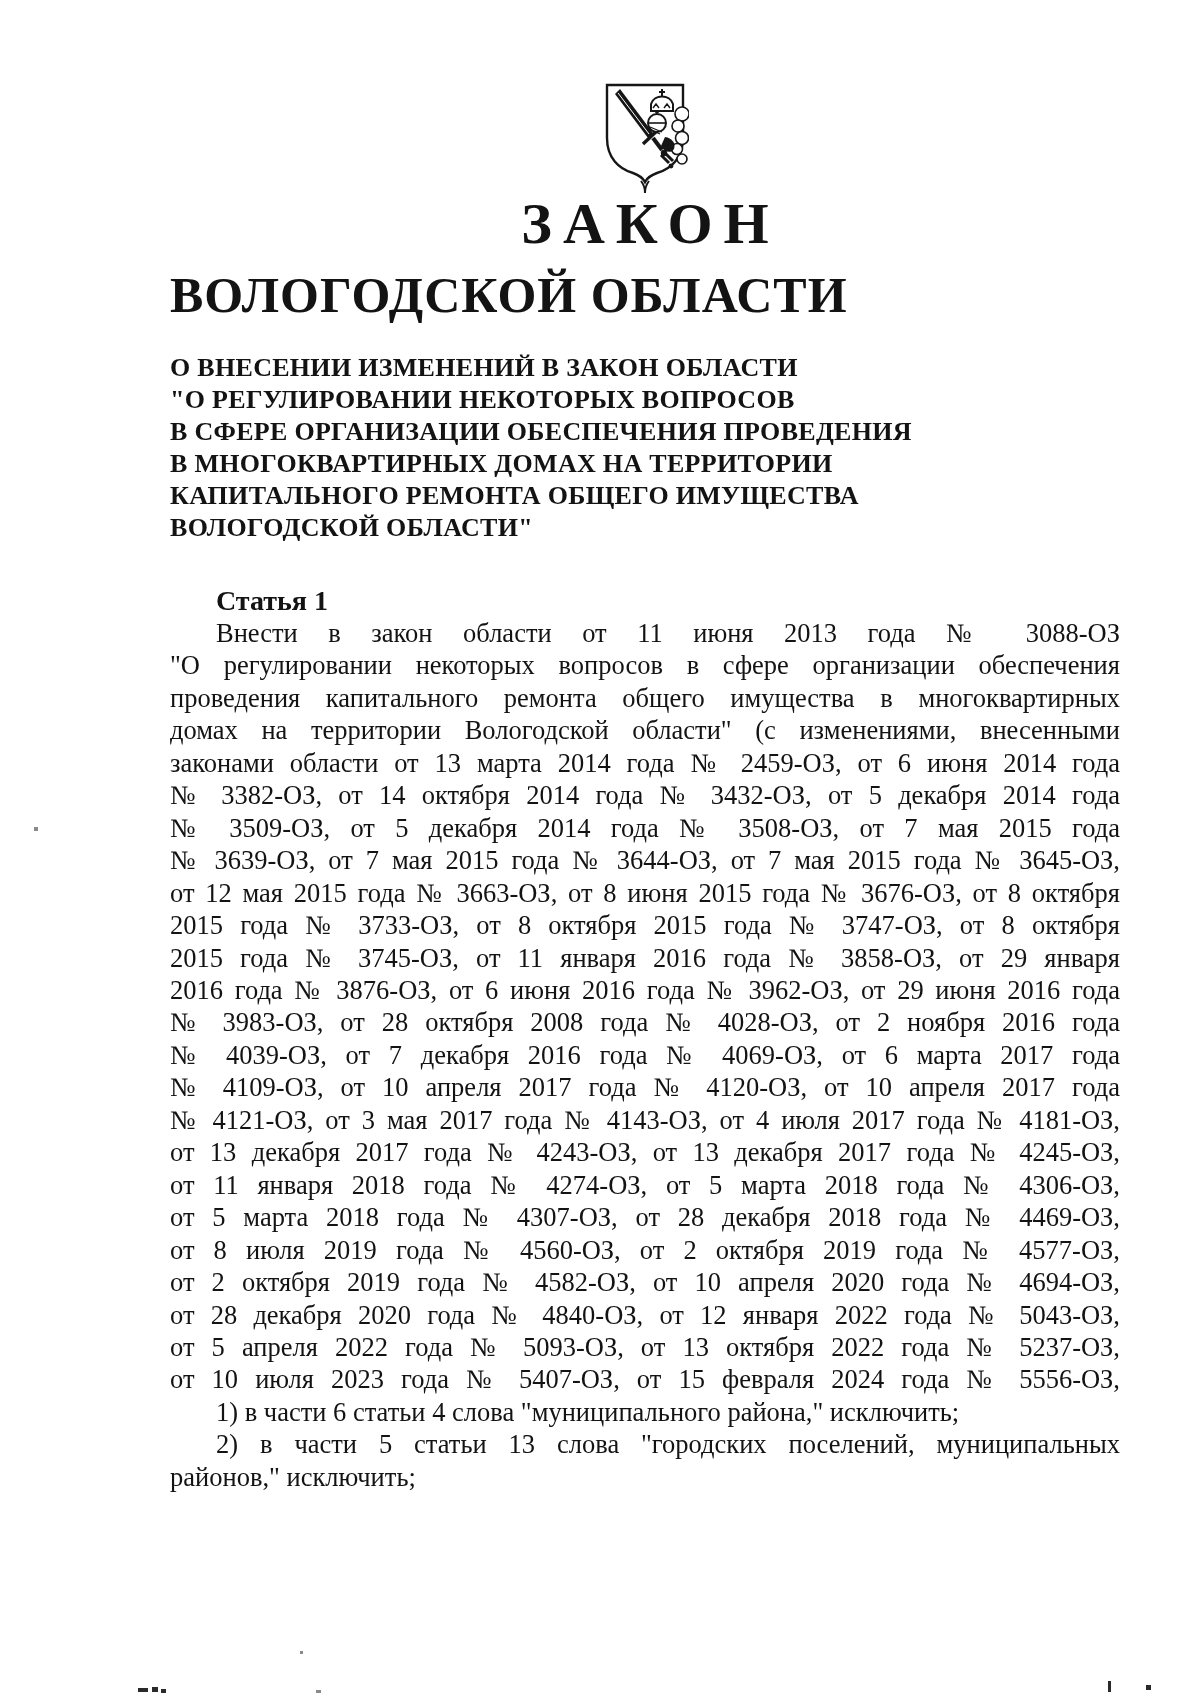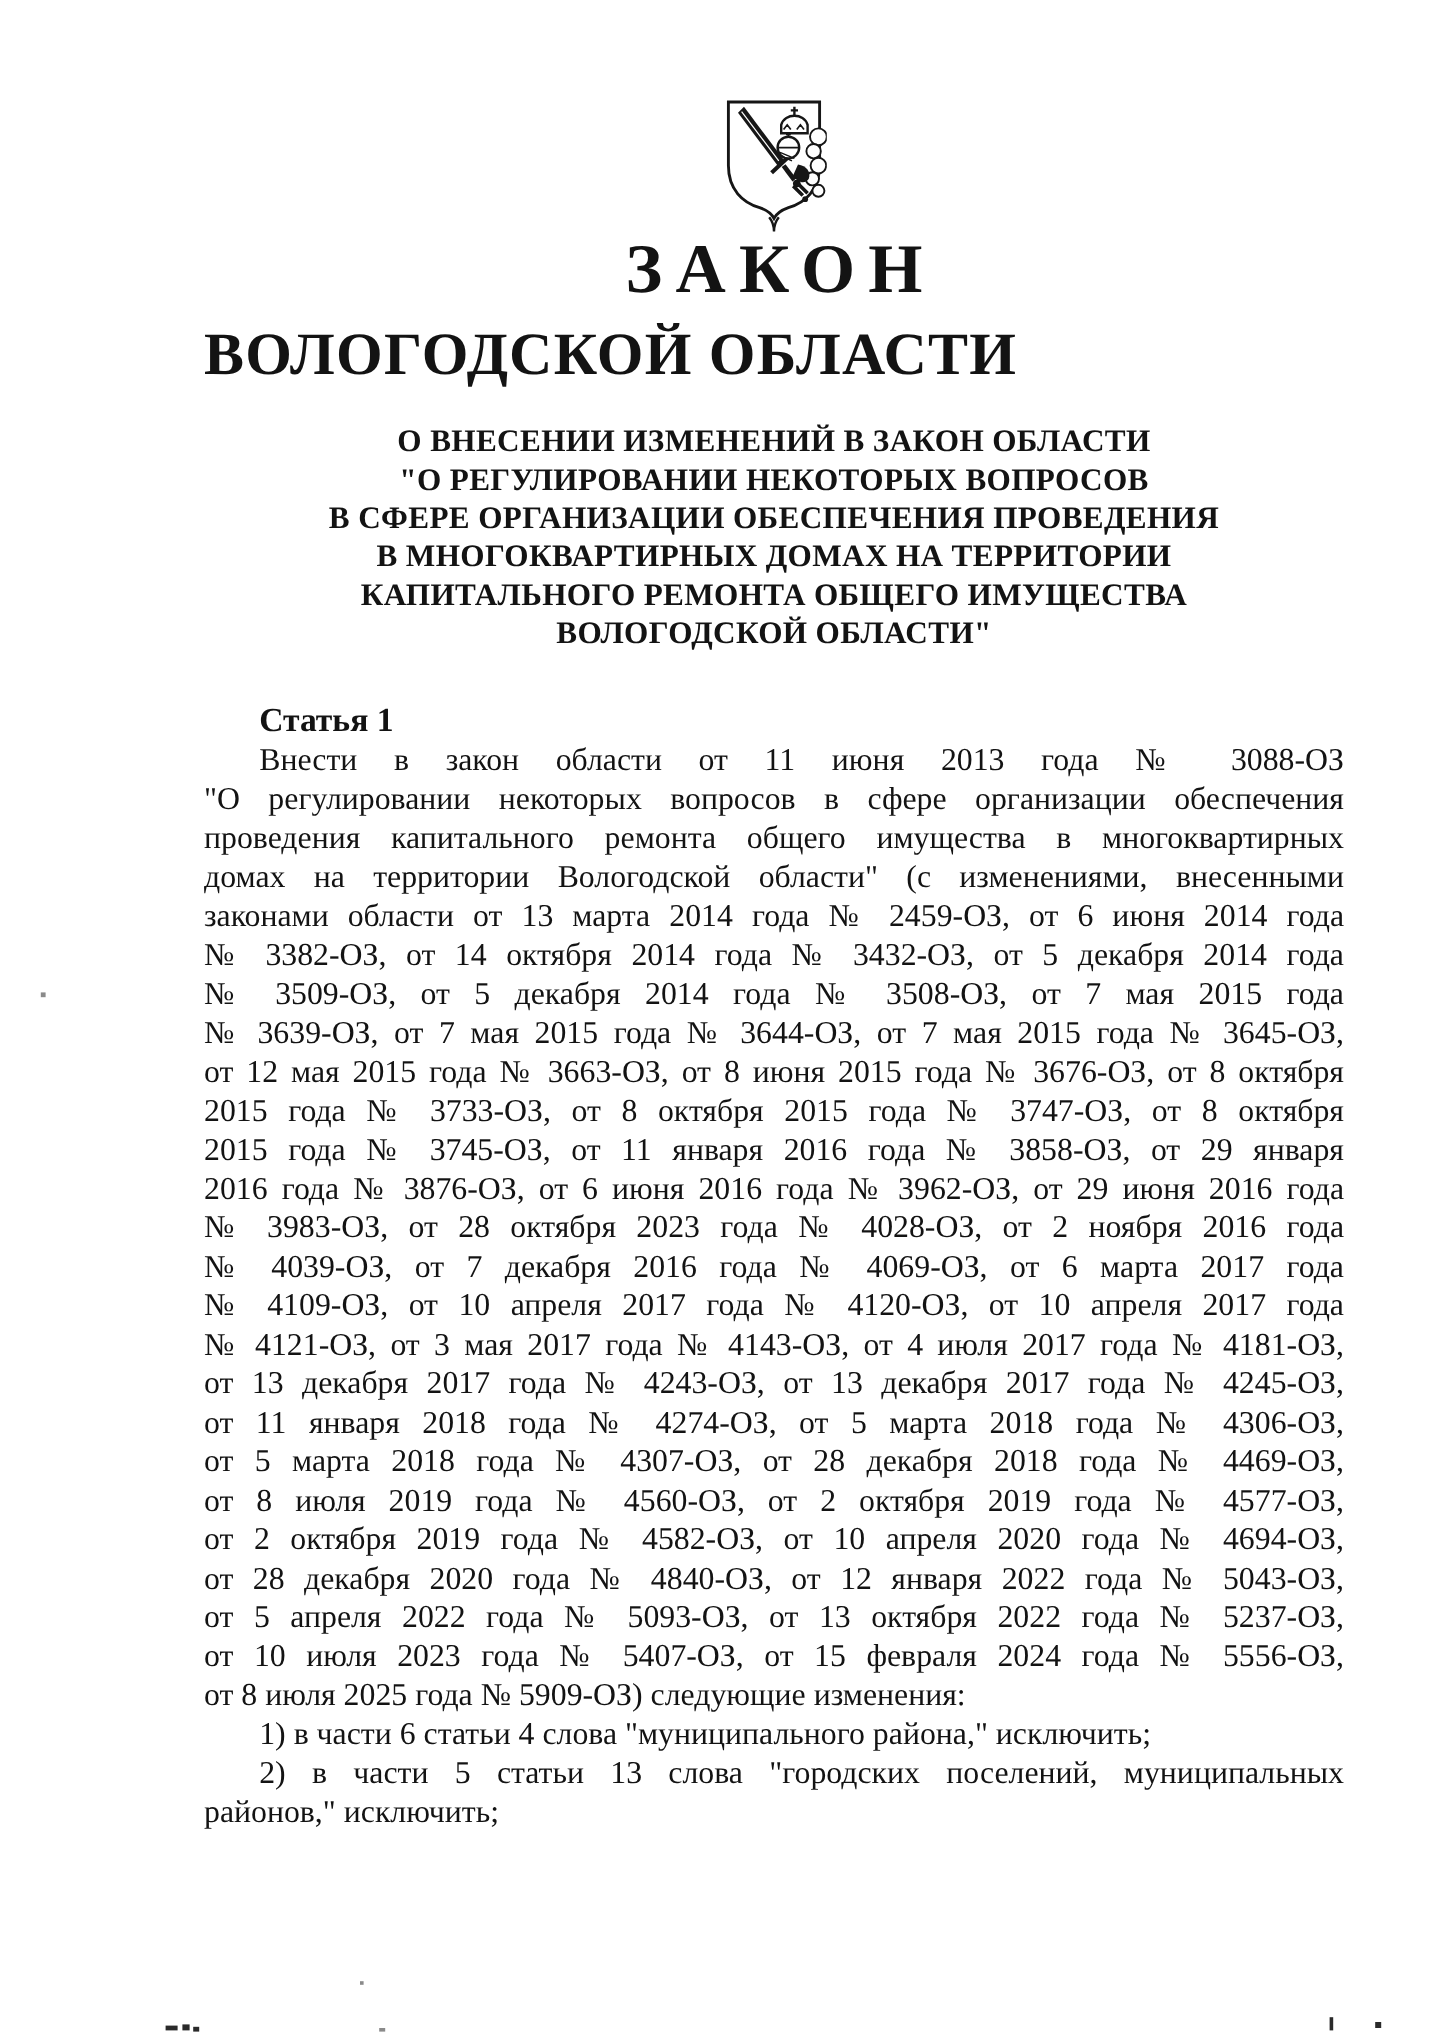--- a/index.html
+++ b/index.html
@@ -24,7 +24,7 @@
   }
   .doc-title{
     position:absolute;left:170px;top:352px;width:950px;
-    text-align:center;font-weight:bold;font-size:26px;line-height:32px;
+    text-align:left;font-weight:bold;font-size:26px;line-height:32px;
     letter-spacing:.3px;
   }
   .article-head{

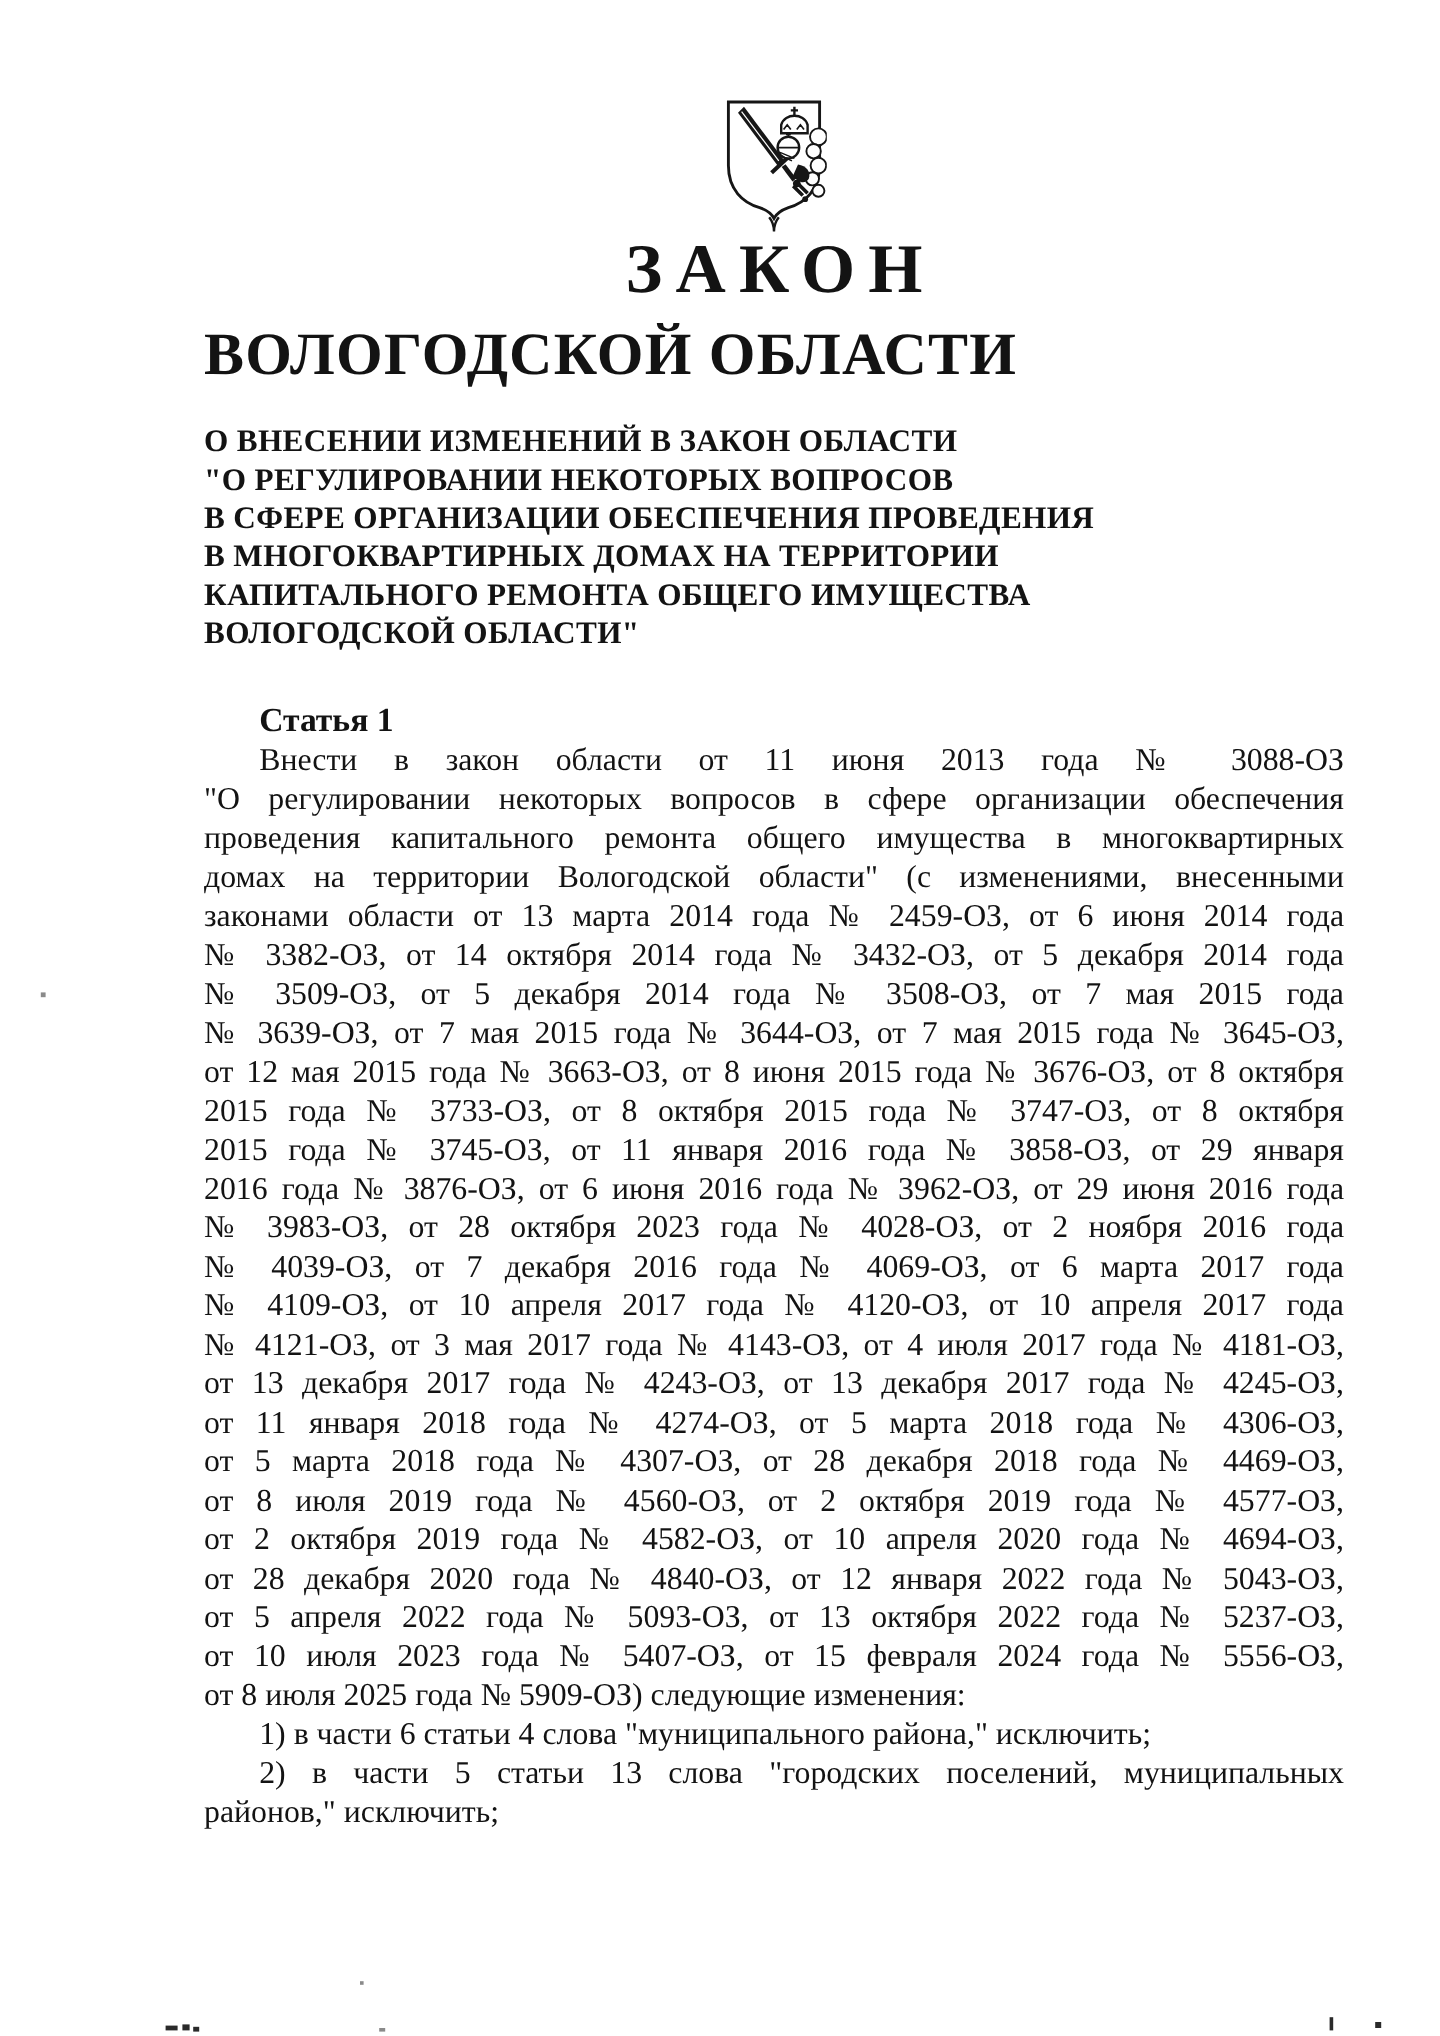--- a/index.html
+++ b/index.html
@@ -113,7 +113,7 @@
     <div class="ln jt">2015 года № 3733-ОЗ, от 8 октября 2015 года № 3747-ОЗ, от 8 октября</div>
     <div class="ln jt">2015 года № 3745-ОЗ, от 11 января 2016 года № 3858-ОЗ, от 29 января</div>
     <div class="ln jt">2016 года № 3876-ОЗ, от 6 июня 2016 года № 3962-ОЗ, от 29 июня 2016 года</div>
-    <div class="ln jt">№ 3983-ОЗ, от 28 октября 2023 года № 4028-ОЗ, от 2 ноября 2016 года</div>
+    <div class="ln jt">№ 3983-ОЗ, от 28 октября 2008 года № 4028-ОЗ, от 2 ноября 2016 года</div>
     <div class="ln jt">№ 4039-ОЗ, от 7 декабря 2016 года № 4069-ОЗ, от 6 марта 2017 года</div>
     <div class="ln jt">№ 4109-ОЗ, от 10 апреля 2017 года № 4120-ОЗ, от 10 апреля 2017 года</div>
     <div class="ln jt">№ 4121-ОЗ, от 3 мая 2017 года № 4143-ОЗ, от 4 июля 2017 года № 4181-ОЗ,</div>

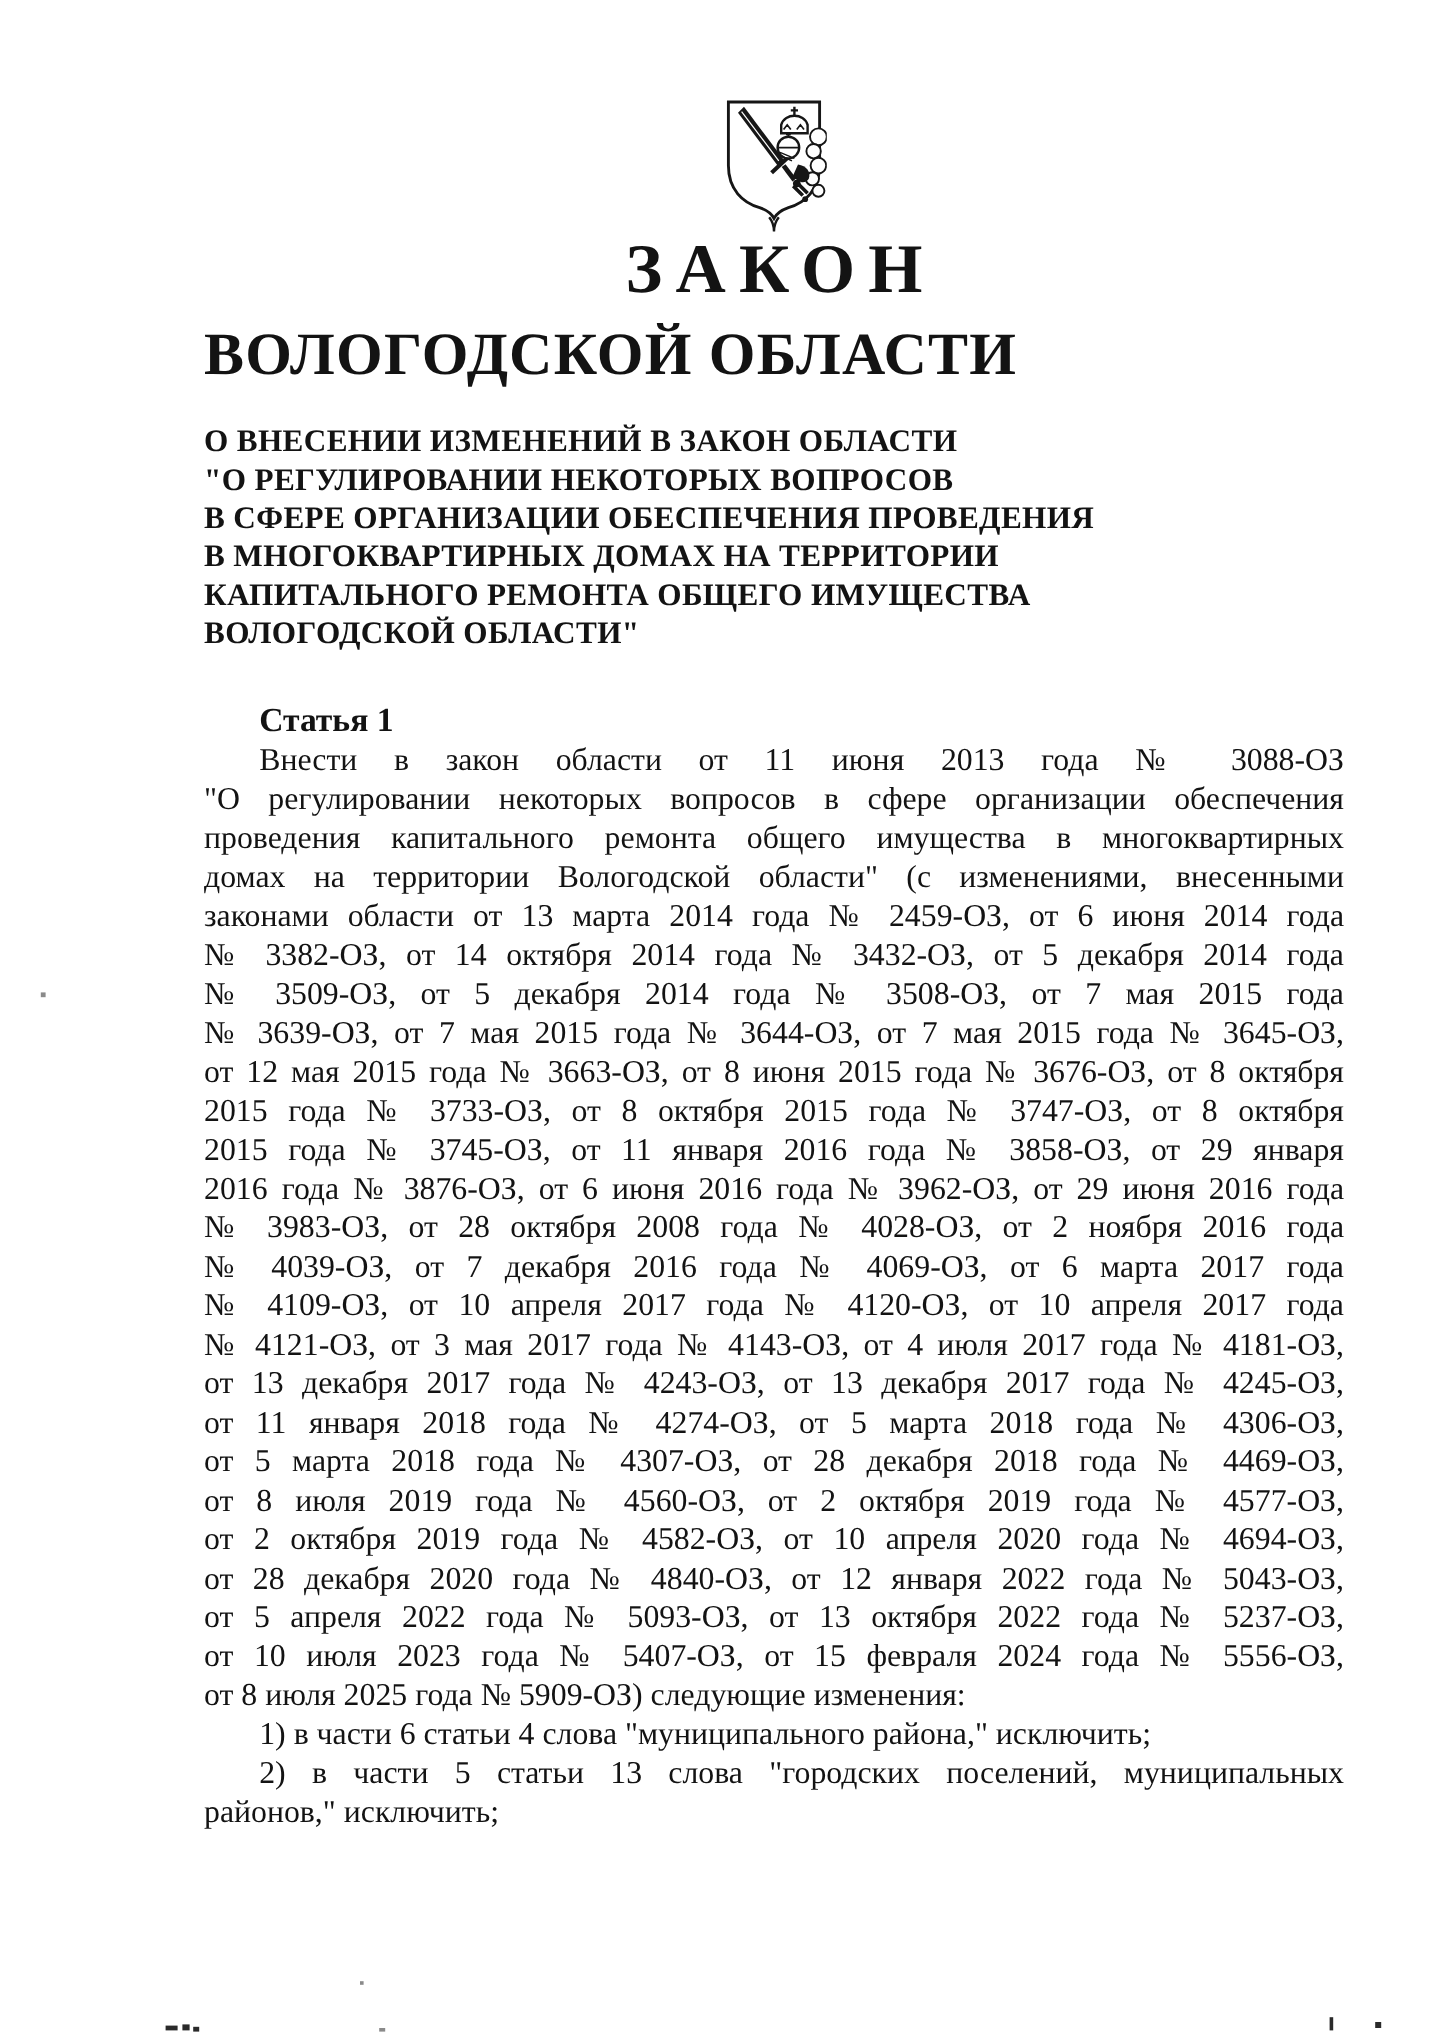--- a/index.html
+++ b/index.html
@@ -125,7 +125,6 @@
     <div class="ln jt">от 28 декабря 2020 года № 4840-ОЗ, от 12 января 2022 года № 5043-ОЗ,</div>
     <div class="ln jt">от 5 апреля 2022 года № 5093-ОЗ, от 13 октября 2022 года № 5237-ОЗ,</div>
     <div class="ln jt">от 10 июля 2023 года № 5407-ОЗ, от 15 февраля 2024 года № 5556-ОЗ,</div>
-    <div class="ln">от 8 июля 2025 года № 5909-ОЗ) следующие изменения:</div>
     <div class="ln ind">1) в части 6 статьи 4 слова "муниципального района," исключить;</div>
     <div class="ln jt ind">2) в части 5 статьи 13 слова "городских поселений, муниципальных</div>
     <div class="ln">районов," исключить;</div>

